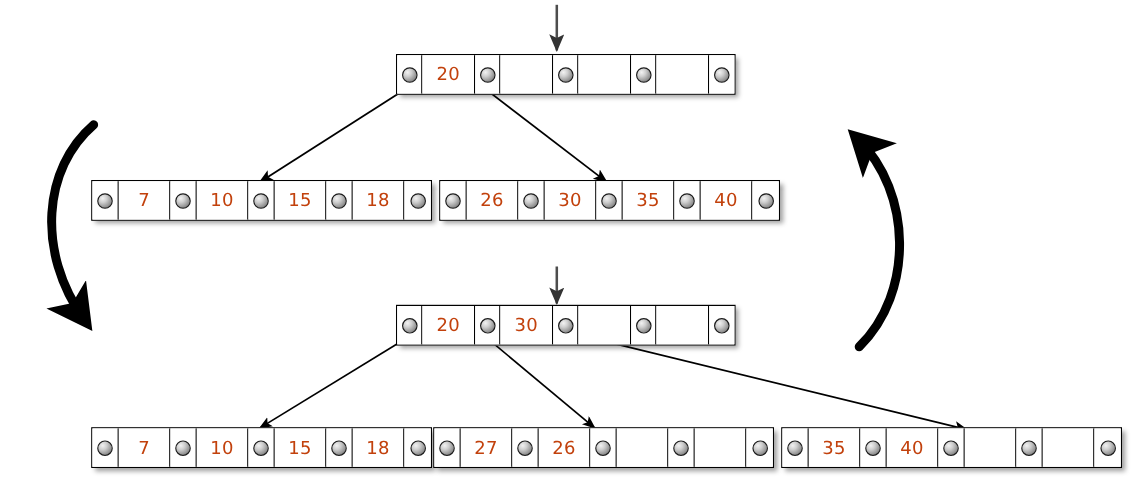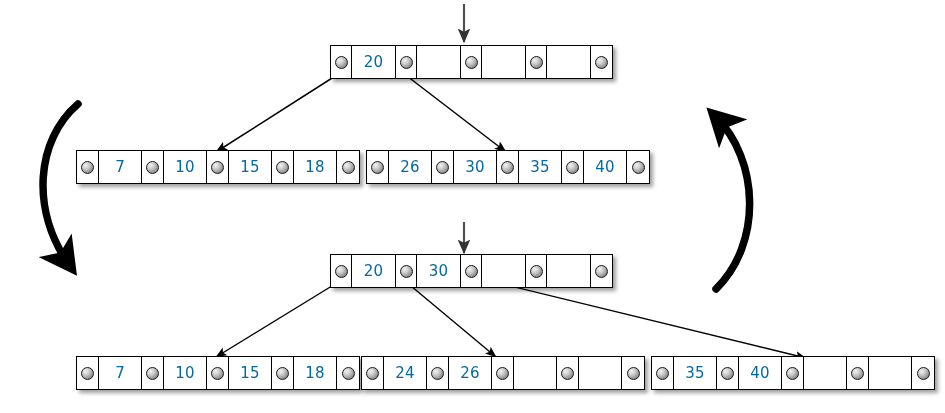--- a/index.html
+++ b/index.html
@@ -36,7 +36,7 @@
   }
   .cell:last-child{border-right:none;}
   .cell.ptr{width:22px;}
-  .cell.key{width:43px;font-size:15px;color:#0369a1;letter-spacing:0.2px;}
+  .cell.key{width:43px;font-size:15px;color:#c2410c;letter-spacing:0.2px;}
   .node.root .cell.key{width:44px;}
   .node.root .cell.ptr{width:21px;}
   .dot{

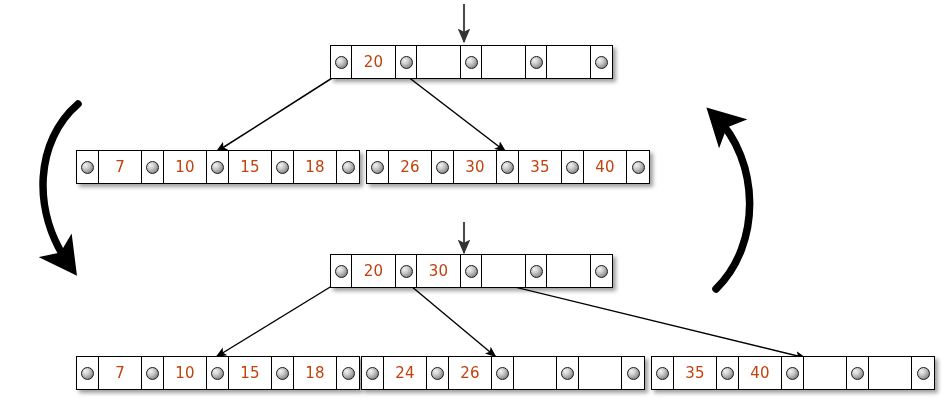--- a/index.html
+++ b/index.html
@@ -256,7 +256,7 @@
         <span class="dot"></span>
       </div>
       <div class="cell key">
-        <span>24</span>
+        <span>27</span>
       </div>
       <div class="cell ptr">
         <span class="dot"></span>

